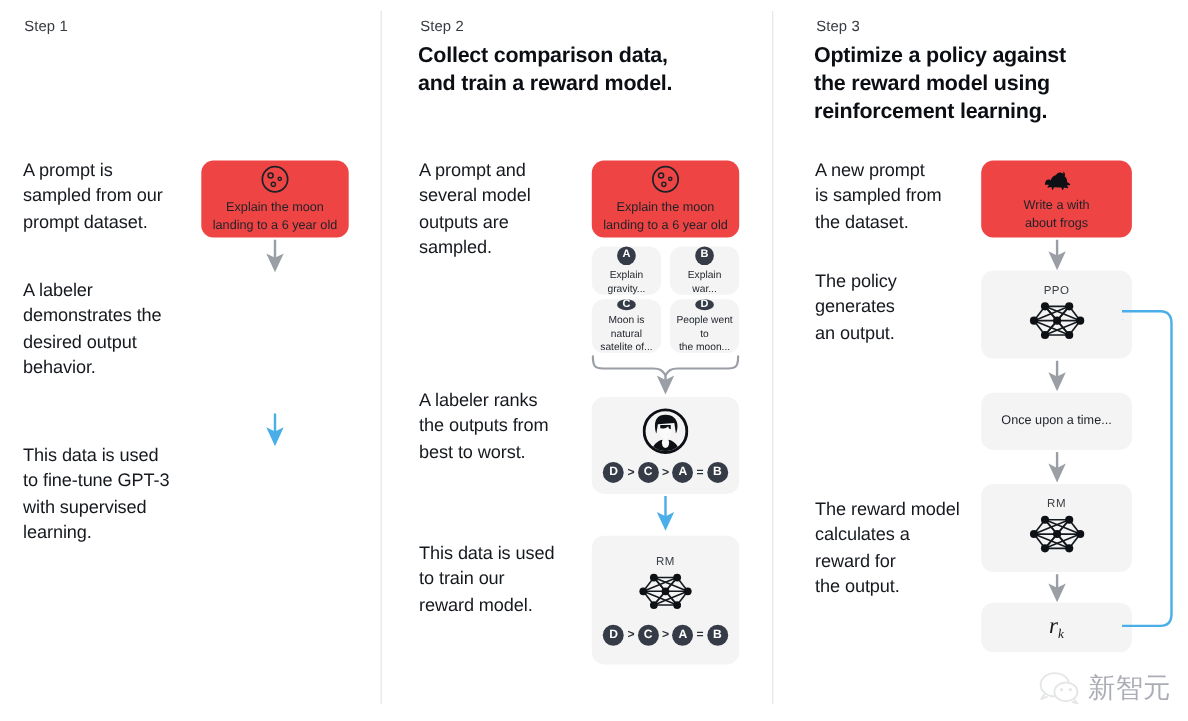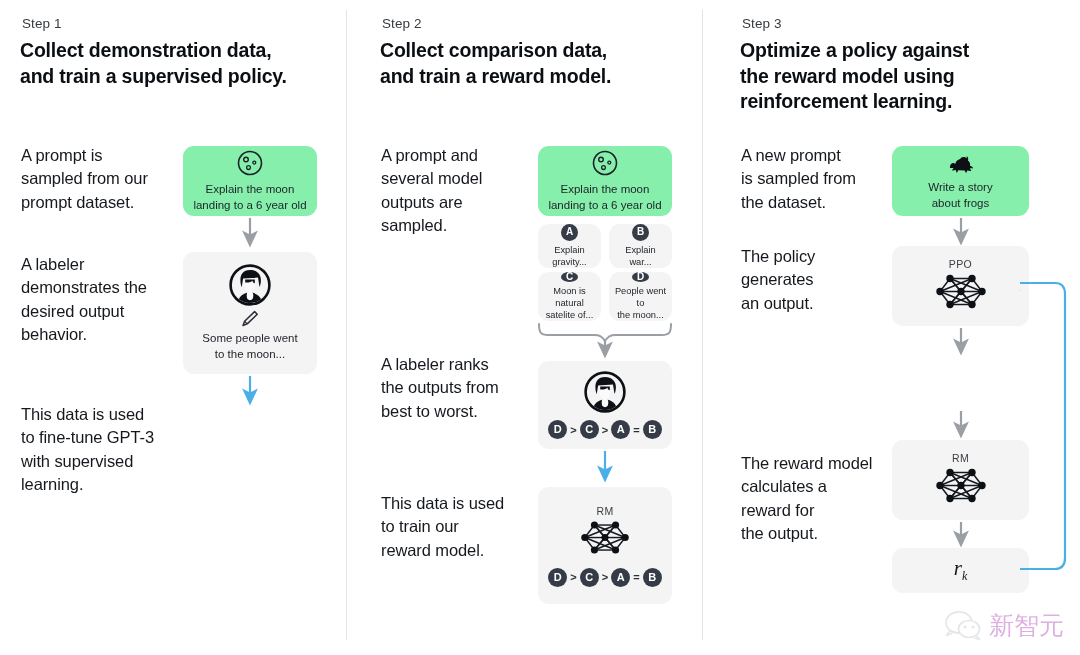--- a/index.html
+++ b/index.html
@@ -179,8 +179,6 @@
 
   <div class="col col1">
     <div class="step-label">Step 1</div>
-    <div class="step-title" style="white-space:pre-line">Collect demonstration data,
-and train a supervised policy.</div>
 
     <div class="desc" style="top:253px; white-space:pre-line">A labeler
 demonstrates the

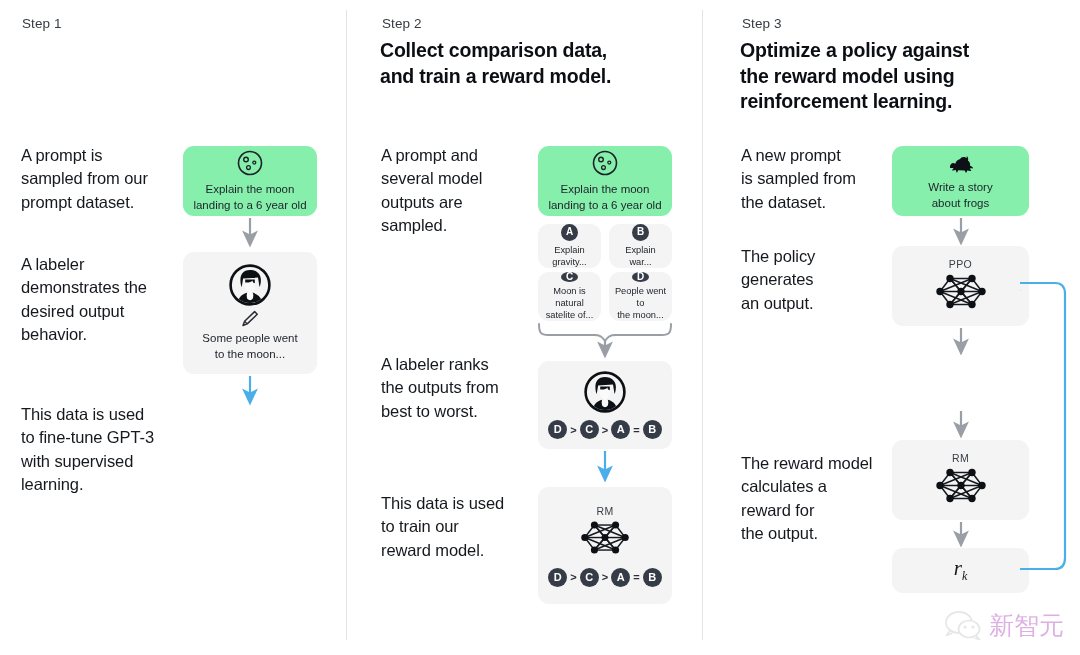--- a/index.html
+++ b/index.html
@@ -50,7 +50,7 @@
     display:flex; flex-direction:column;
     align-items:center; justify-content:center;
   }
-  .card.blue { background:#86efac; }
+  .card.blue { background:#ef4444; }
   .card-text {
     font-size:11.5px; line-height:1.35; text-align:center;
     color:#1d2228; padding:0 6px;

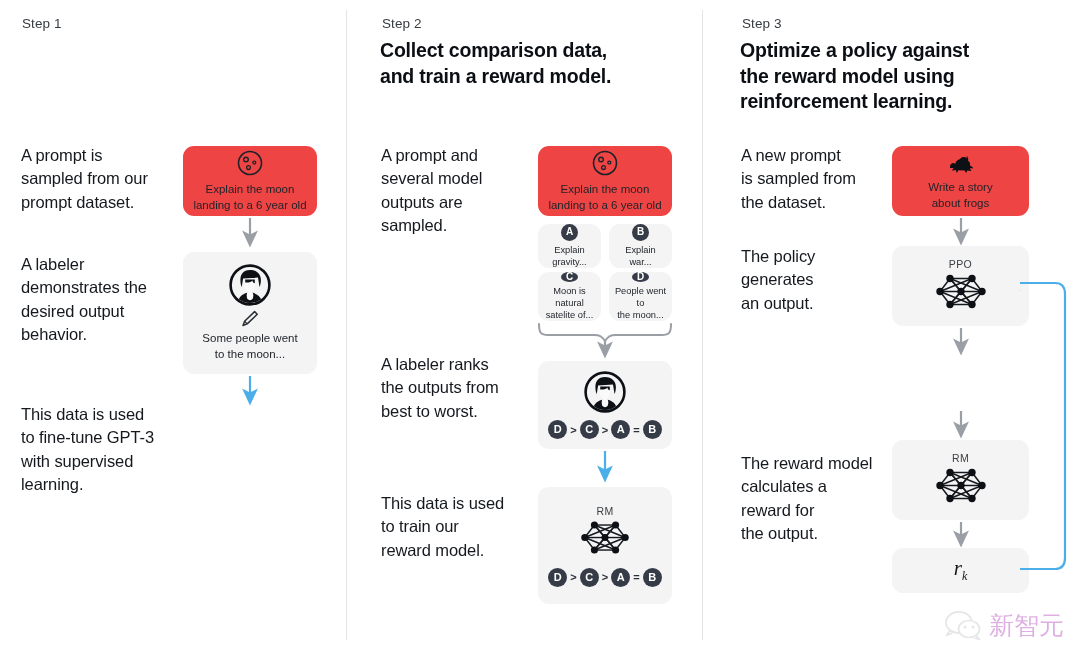--- a/index.html
+++ b/index.html
@@ -343,7 +343,7 @@
             <use href="#g-frog"></use>
           </svg>
       </span>
-      <div class="card-text" style="margin-top:4px; white-space:pre-line">Write a story
+      <div class="card-text" style="margin-top:4px; white-space:pre-line">Write a with
 about frogs</div>
     </div>
 

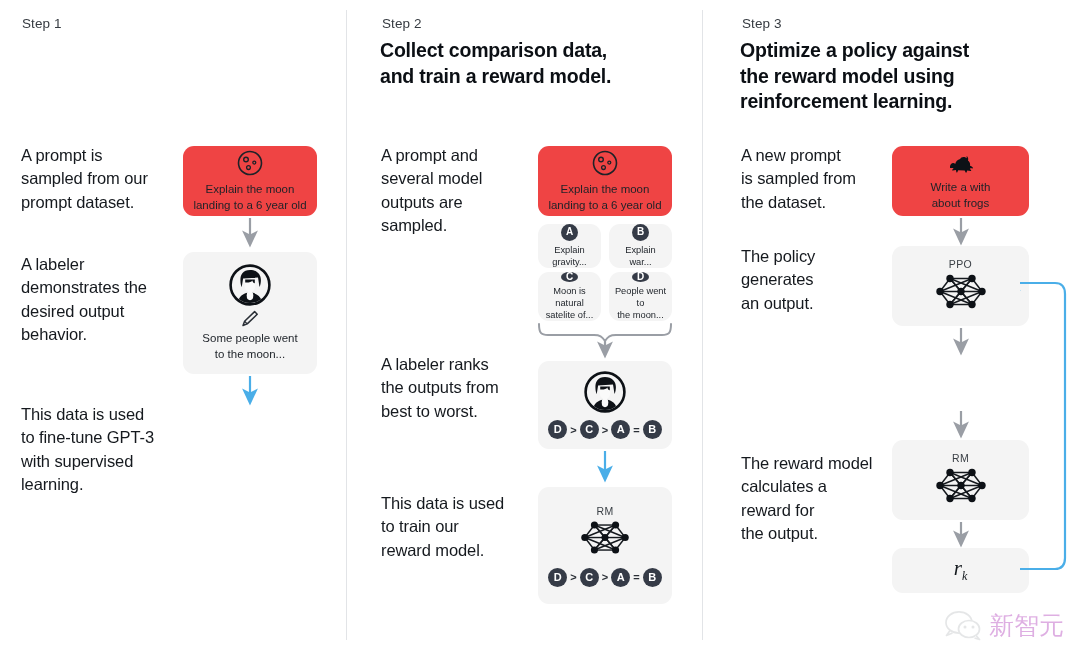--- a/index.html
+++ b/index.html
@@ -206,20 +206,6 @@
       <line x1="10" y1="1" x2="10" y2="22" stroke="#9a9ea5" stroke-width="2.2" marker-end="url(#ahg)"></line>
     </svg>
 
-    <div class="card" style="left:183px; top:252px; width:134px; height:122px;">
-      <span>
-        <svg width="42" height="42" viewBox="0 0 42 42">
-            <use href="#g-avatar"></use>
-          </svg>
-      </span>
-      <span style="margin-top:4px">
-        <svg width="16" height="17" viewBox="0 0 16 17">
-            <use href="#g-pencil"></use>
-          </svg>
-      </span>
-      <div class="card-text" style="margin-top:4px; white-space:pre-line">Some people went
-to the moon...</div>
-    </div>
 
     <svg style="position:absolute; left:240px; top:375px;" width="20" height="32">
       <line x1="10" y1="1" x2="10" y2="22" stroke="#4aaee8" stroke-width="2.2" marker-end="url(#ahb)"></line>

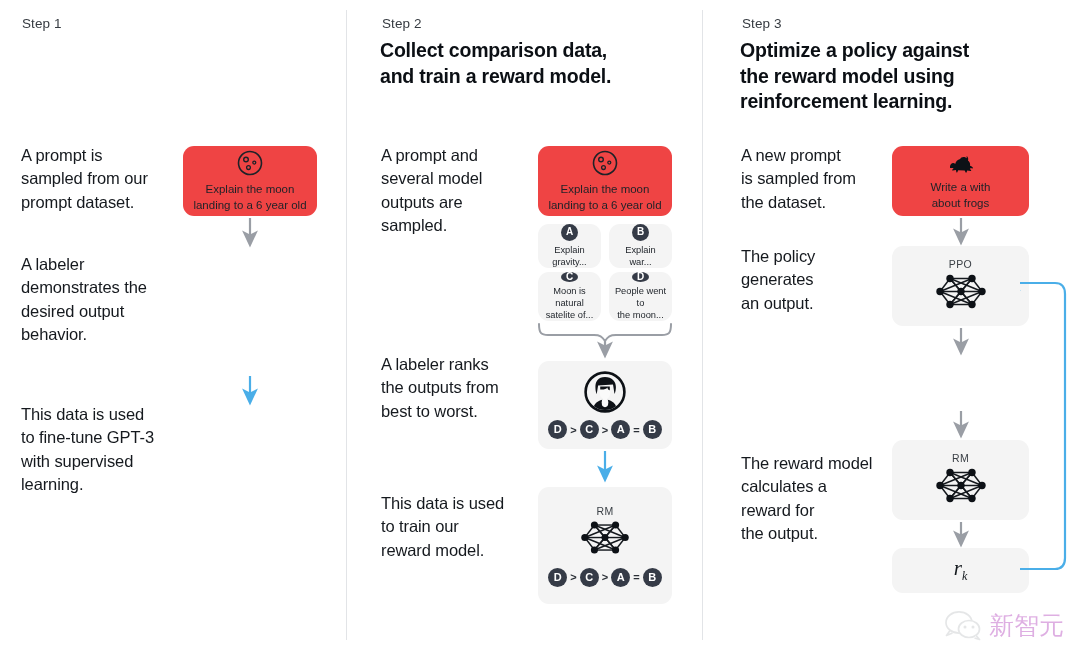--- a/index.html
+++ b/index.html
@@ -350,6 +350,9 @@
       <line x1="10" y1="1" x2="10" y2="20" stroke="#9a9ea5" stroke-width="2.2" marker-end="url(#ahg)"></line>
     </svg>
 
+    <div class="card" style="left:172px; top:357px; width:137px; height:52px;">
+      <div class="card-text">Once upon a time...</div>
+    </div>
 
     <svg style="position:absolute; left:231px; top:410px;" width="20" height="30">
       <line x1="10" y1="1" x2="10" y2="20" stroke="#9a9ea5" stroke-width="2.2" marker-end="url(#ahg)"></line>

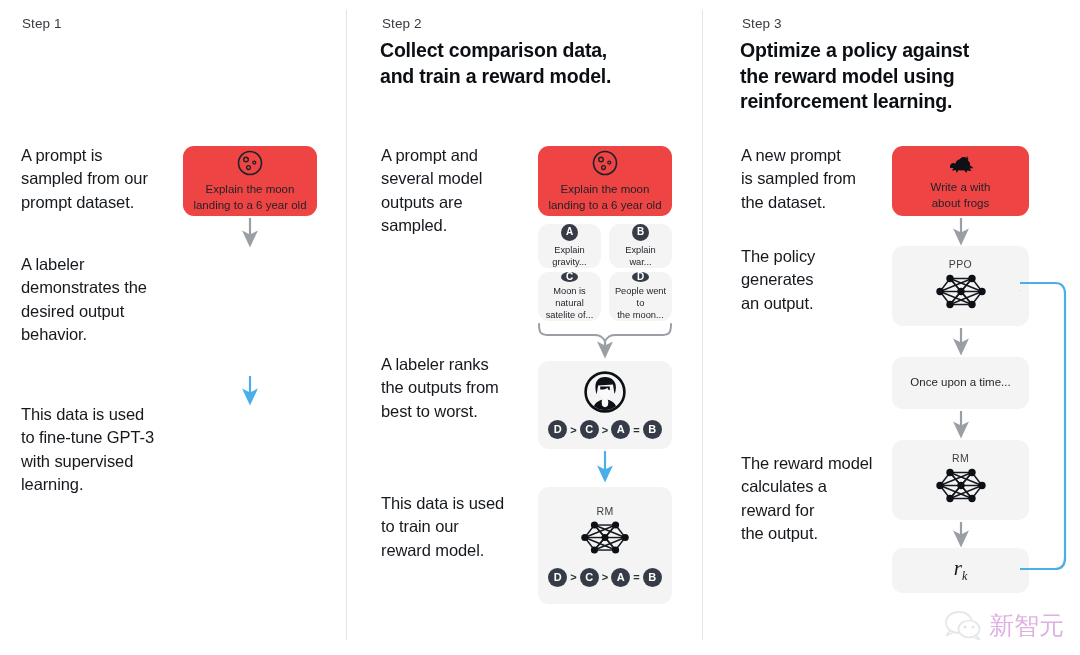--- a/index.html
+++ b/index.html
@@ -78,7 +78,7 @@
     opacity:.35;
   }
   .wm-text {
-    font-size:25px; color:#a21caf; line-height:1;
+    font-size:25px; color:#0f172a; line-height:1;
     font-family:"DejaVu Sans", sans-serif;
   }
   .rk { font-family:"Liberation Serif", serif; font-style:italic; font-size:21px; color:#13181d; }

